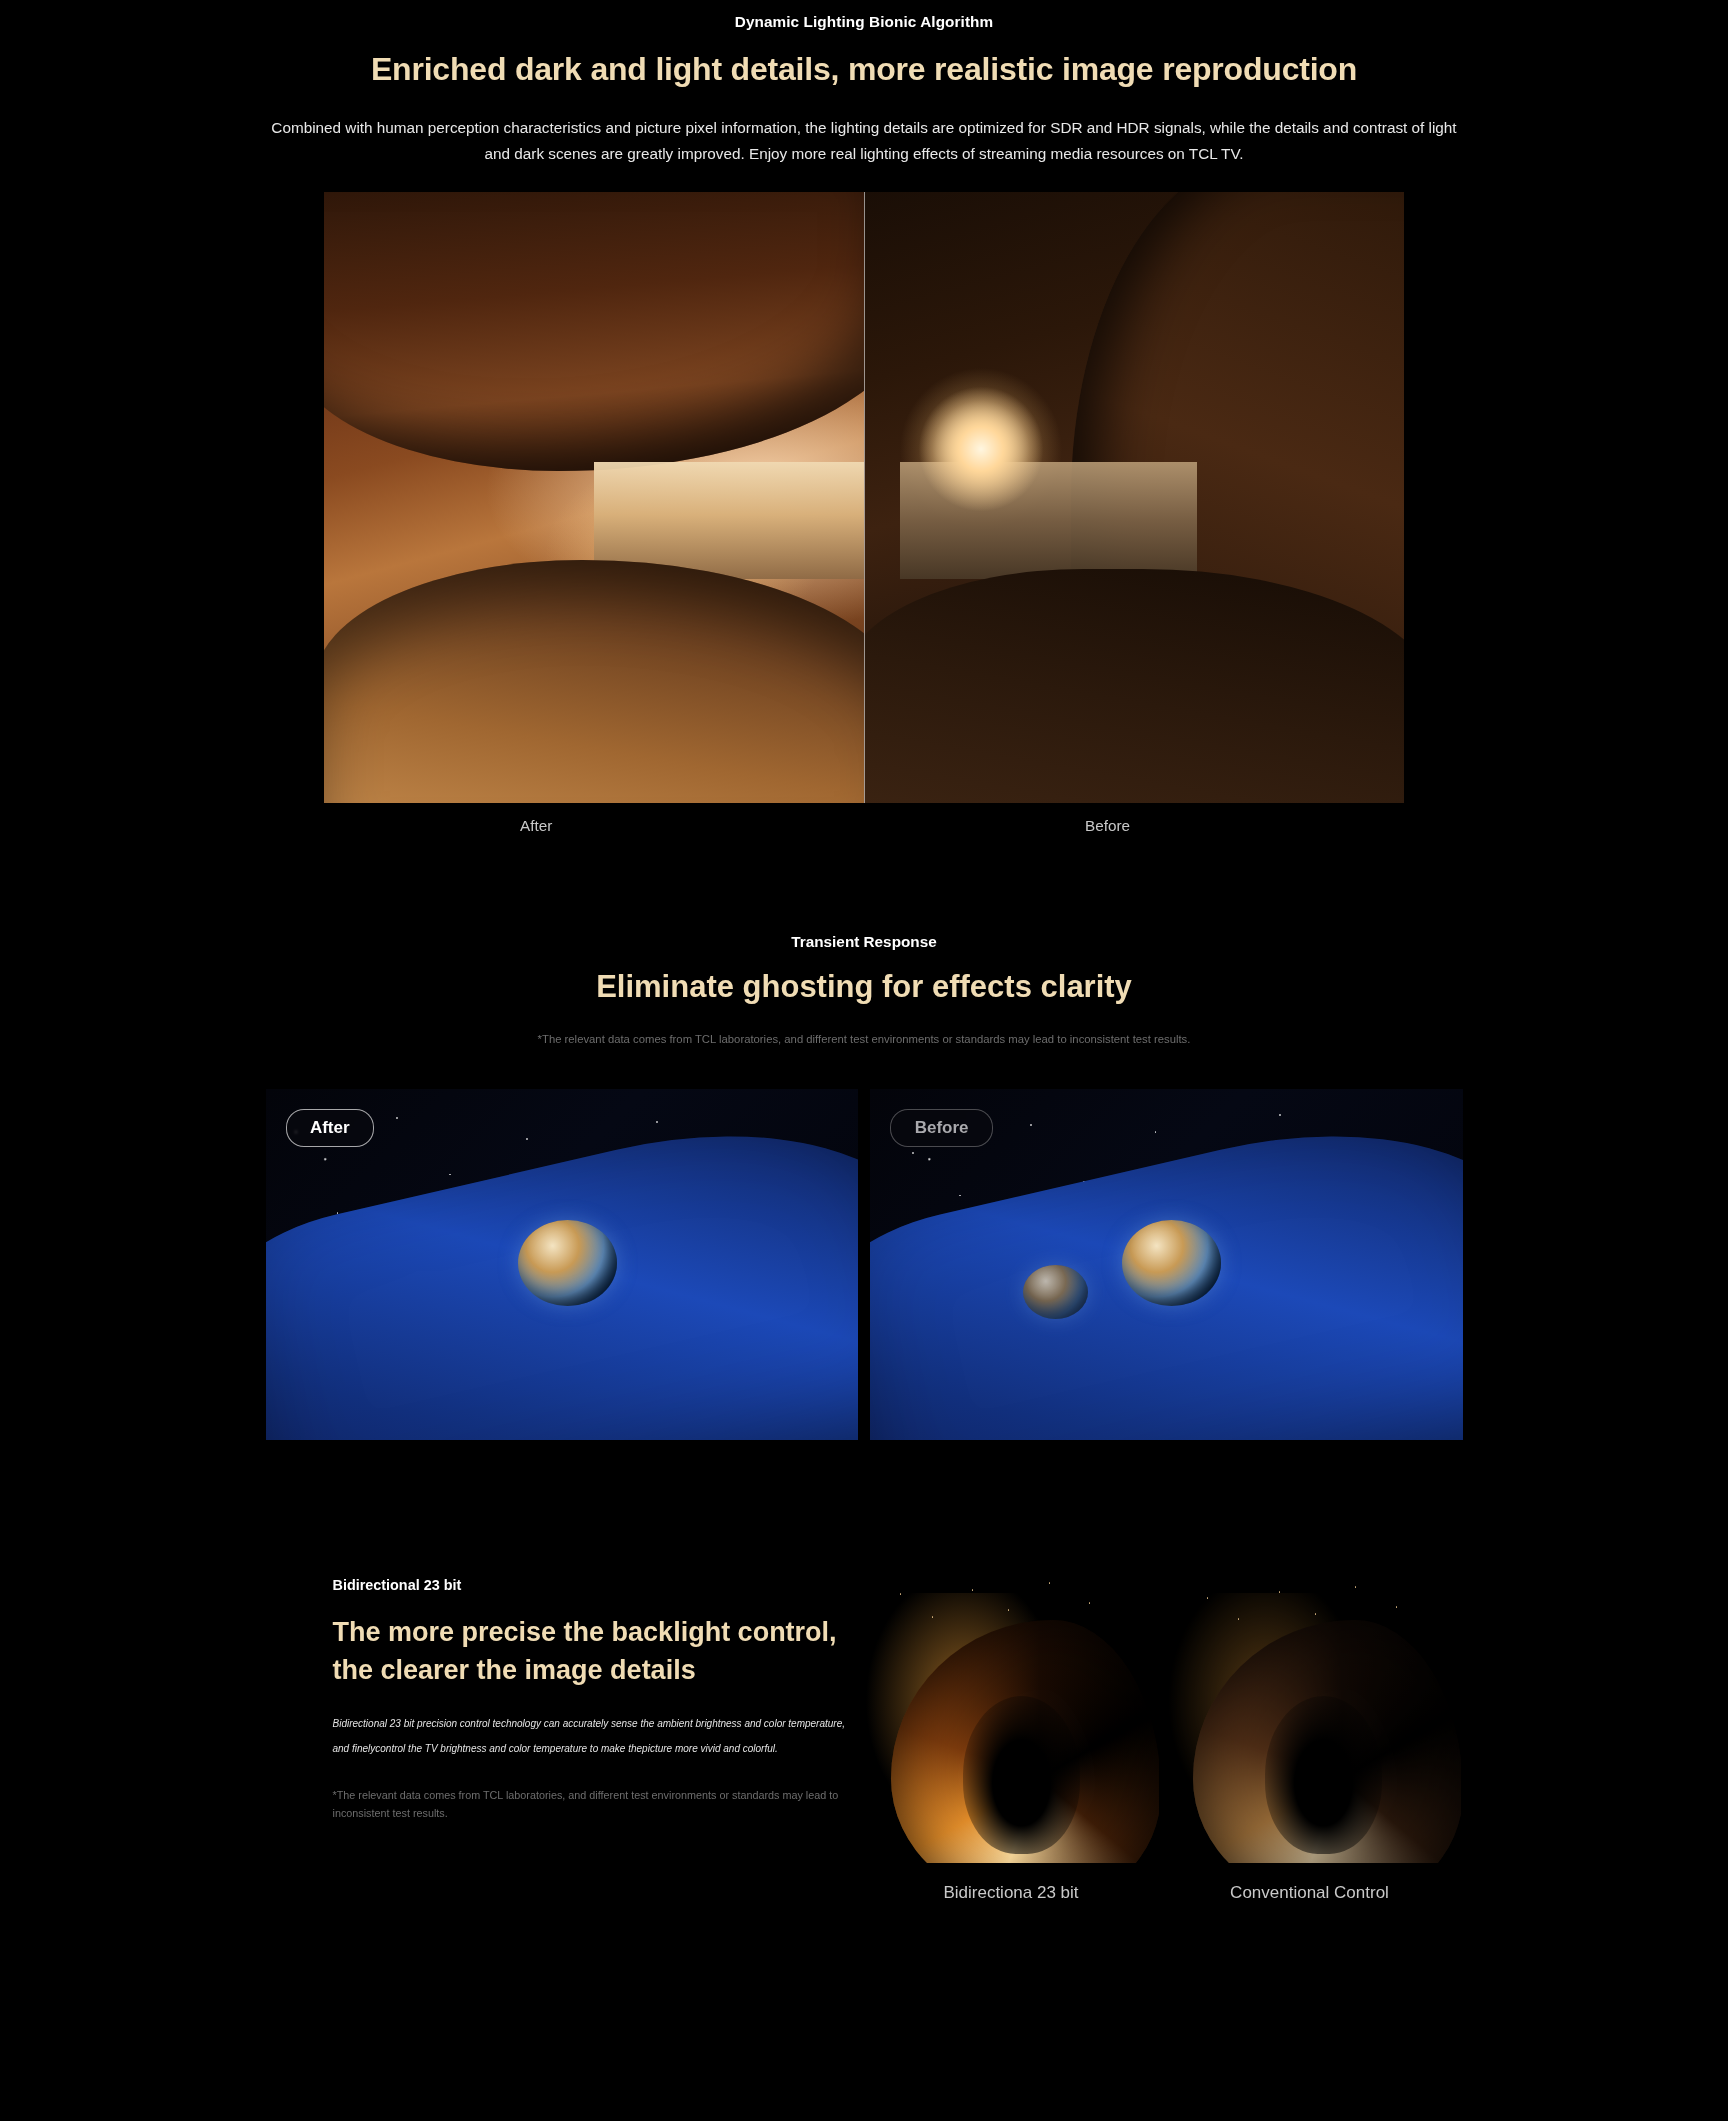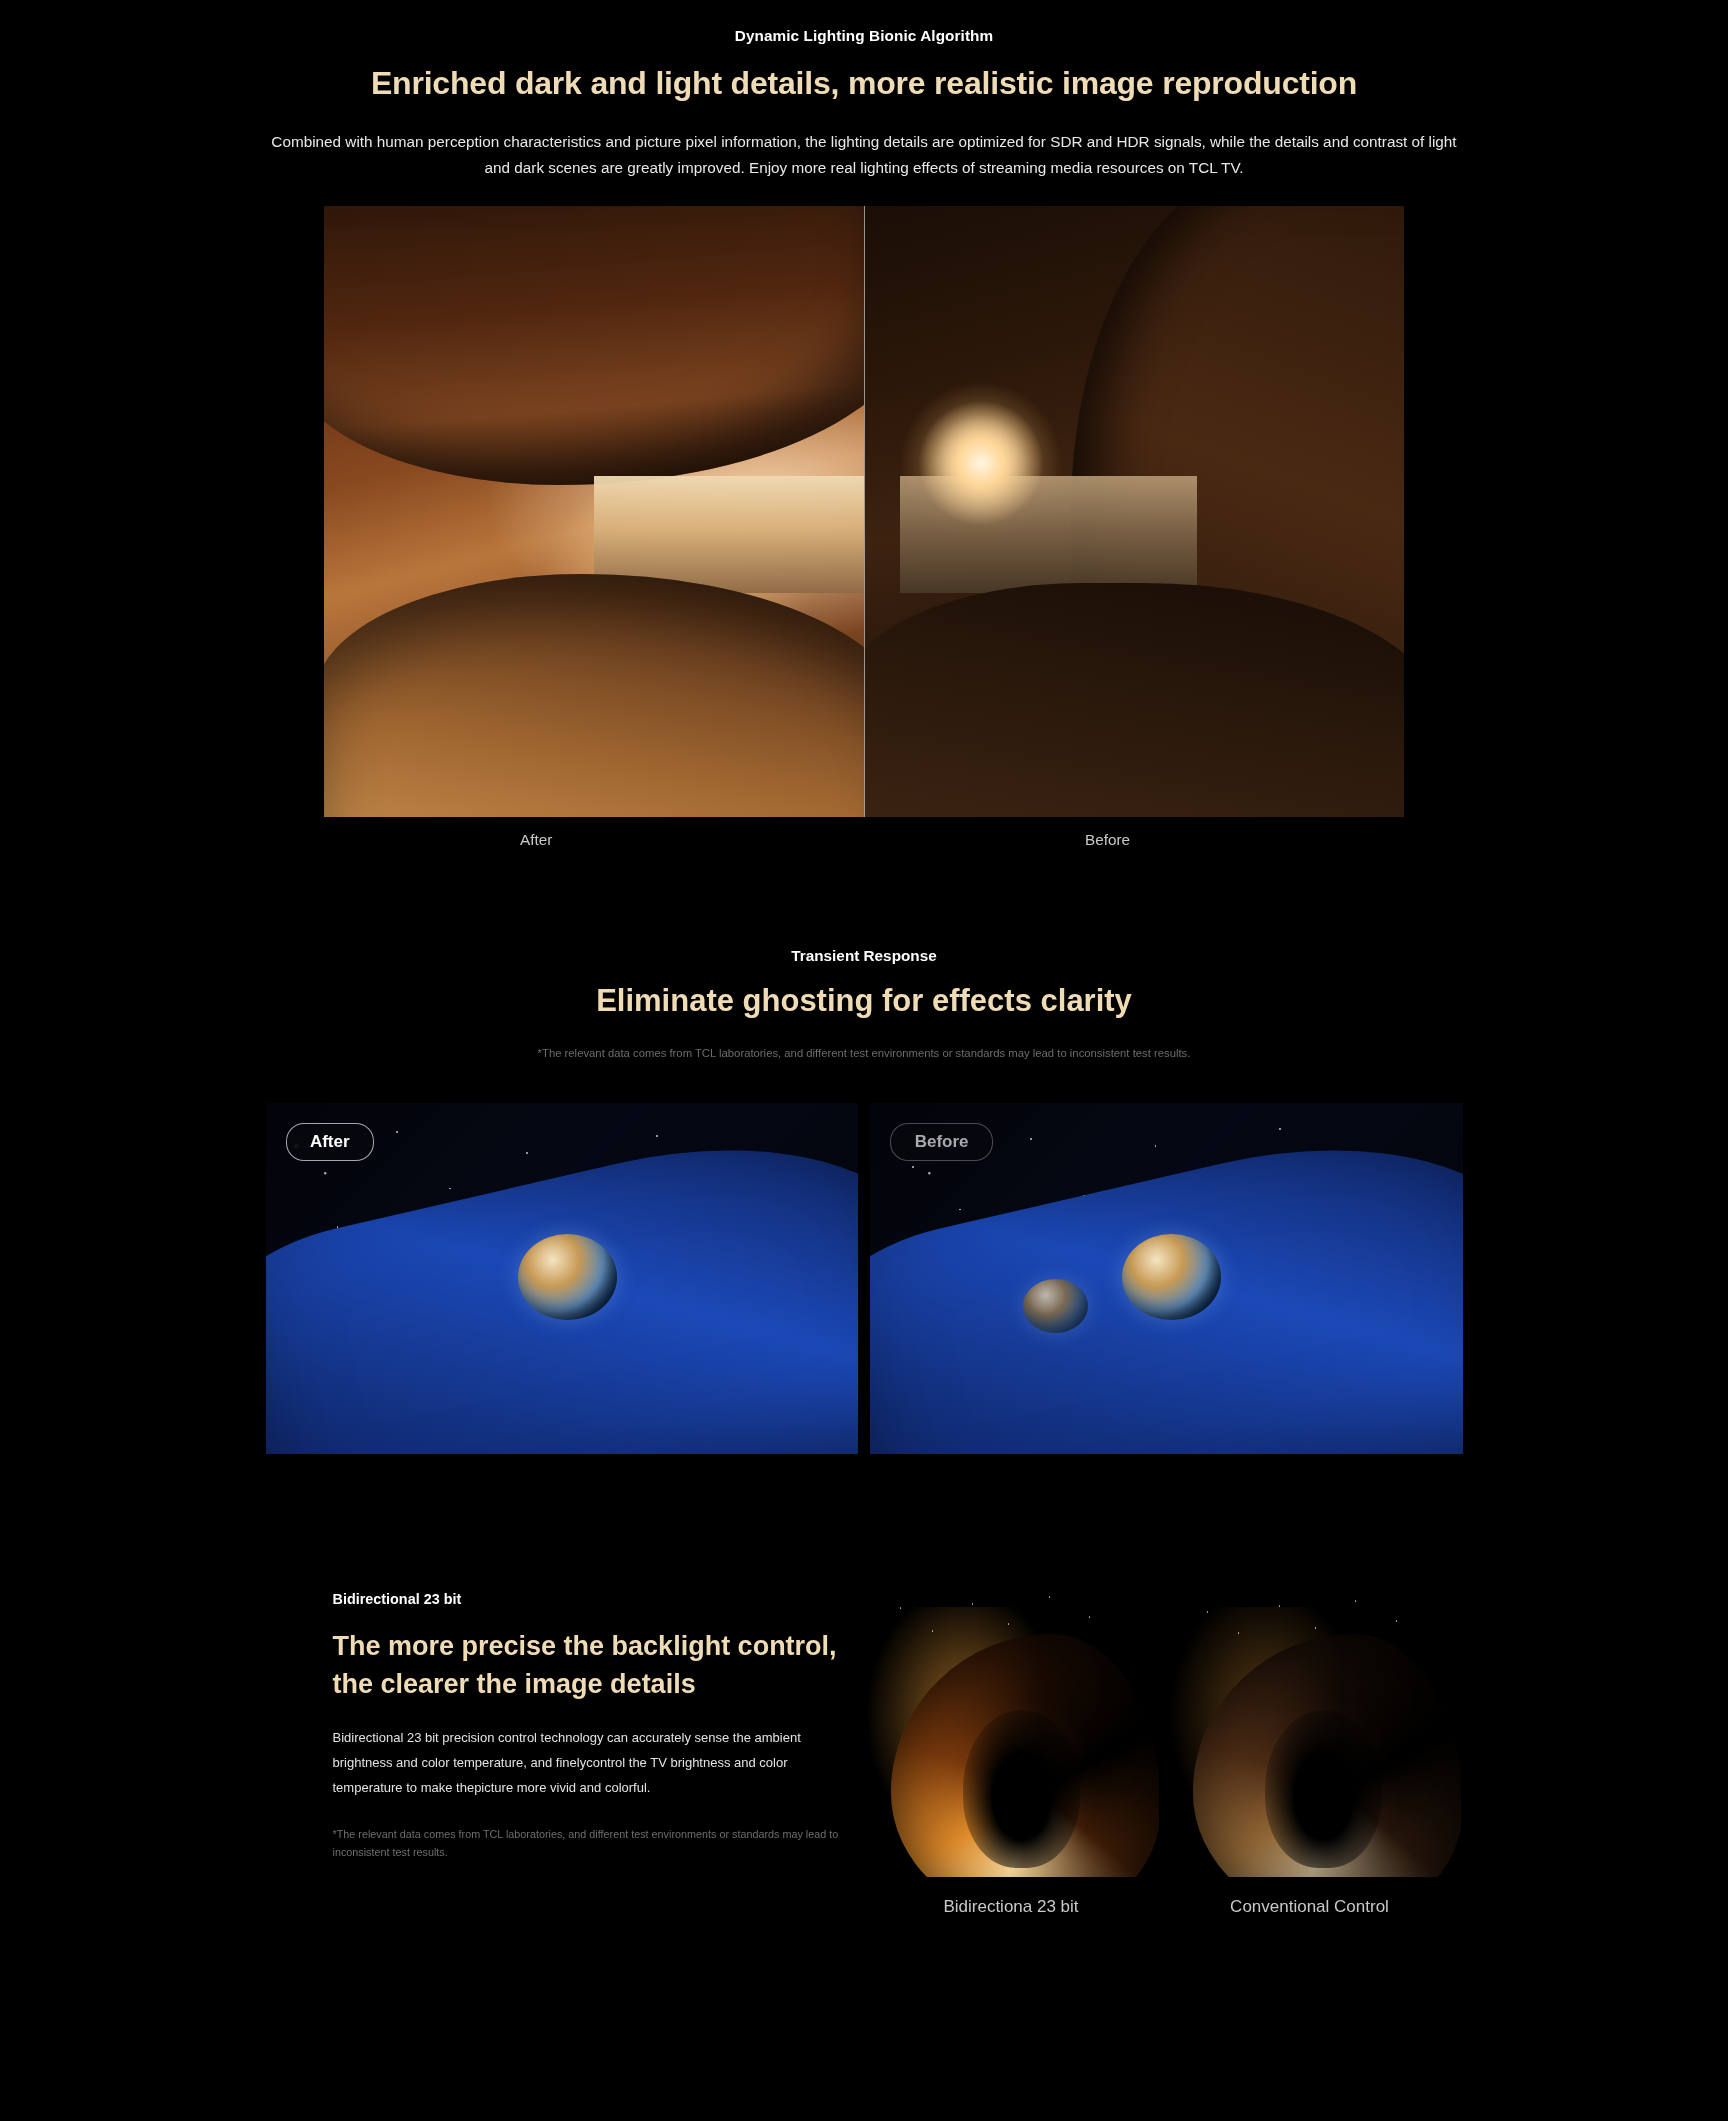--- a/index.html
+++ b/index.html
@@ -19,7 +19,7 @@
   }
 
   
-  .section1 { padding-top: 27px; }
+  .section1 { padding-top: 13px; }
   .eyebrow {
     color: #ffffff;
     font-size: 15.3px;

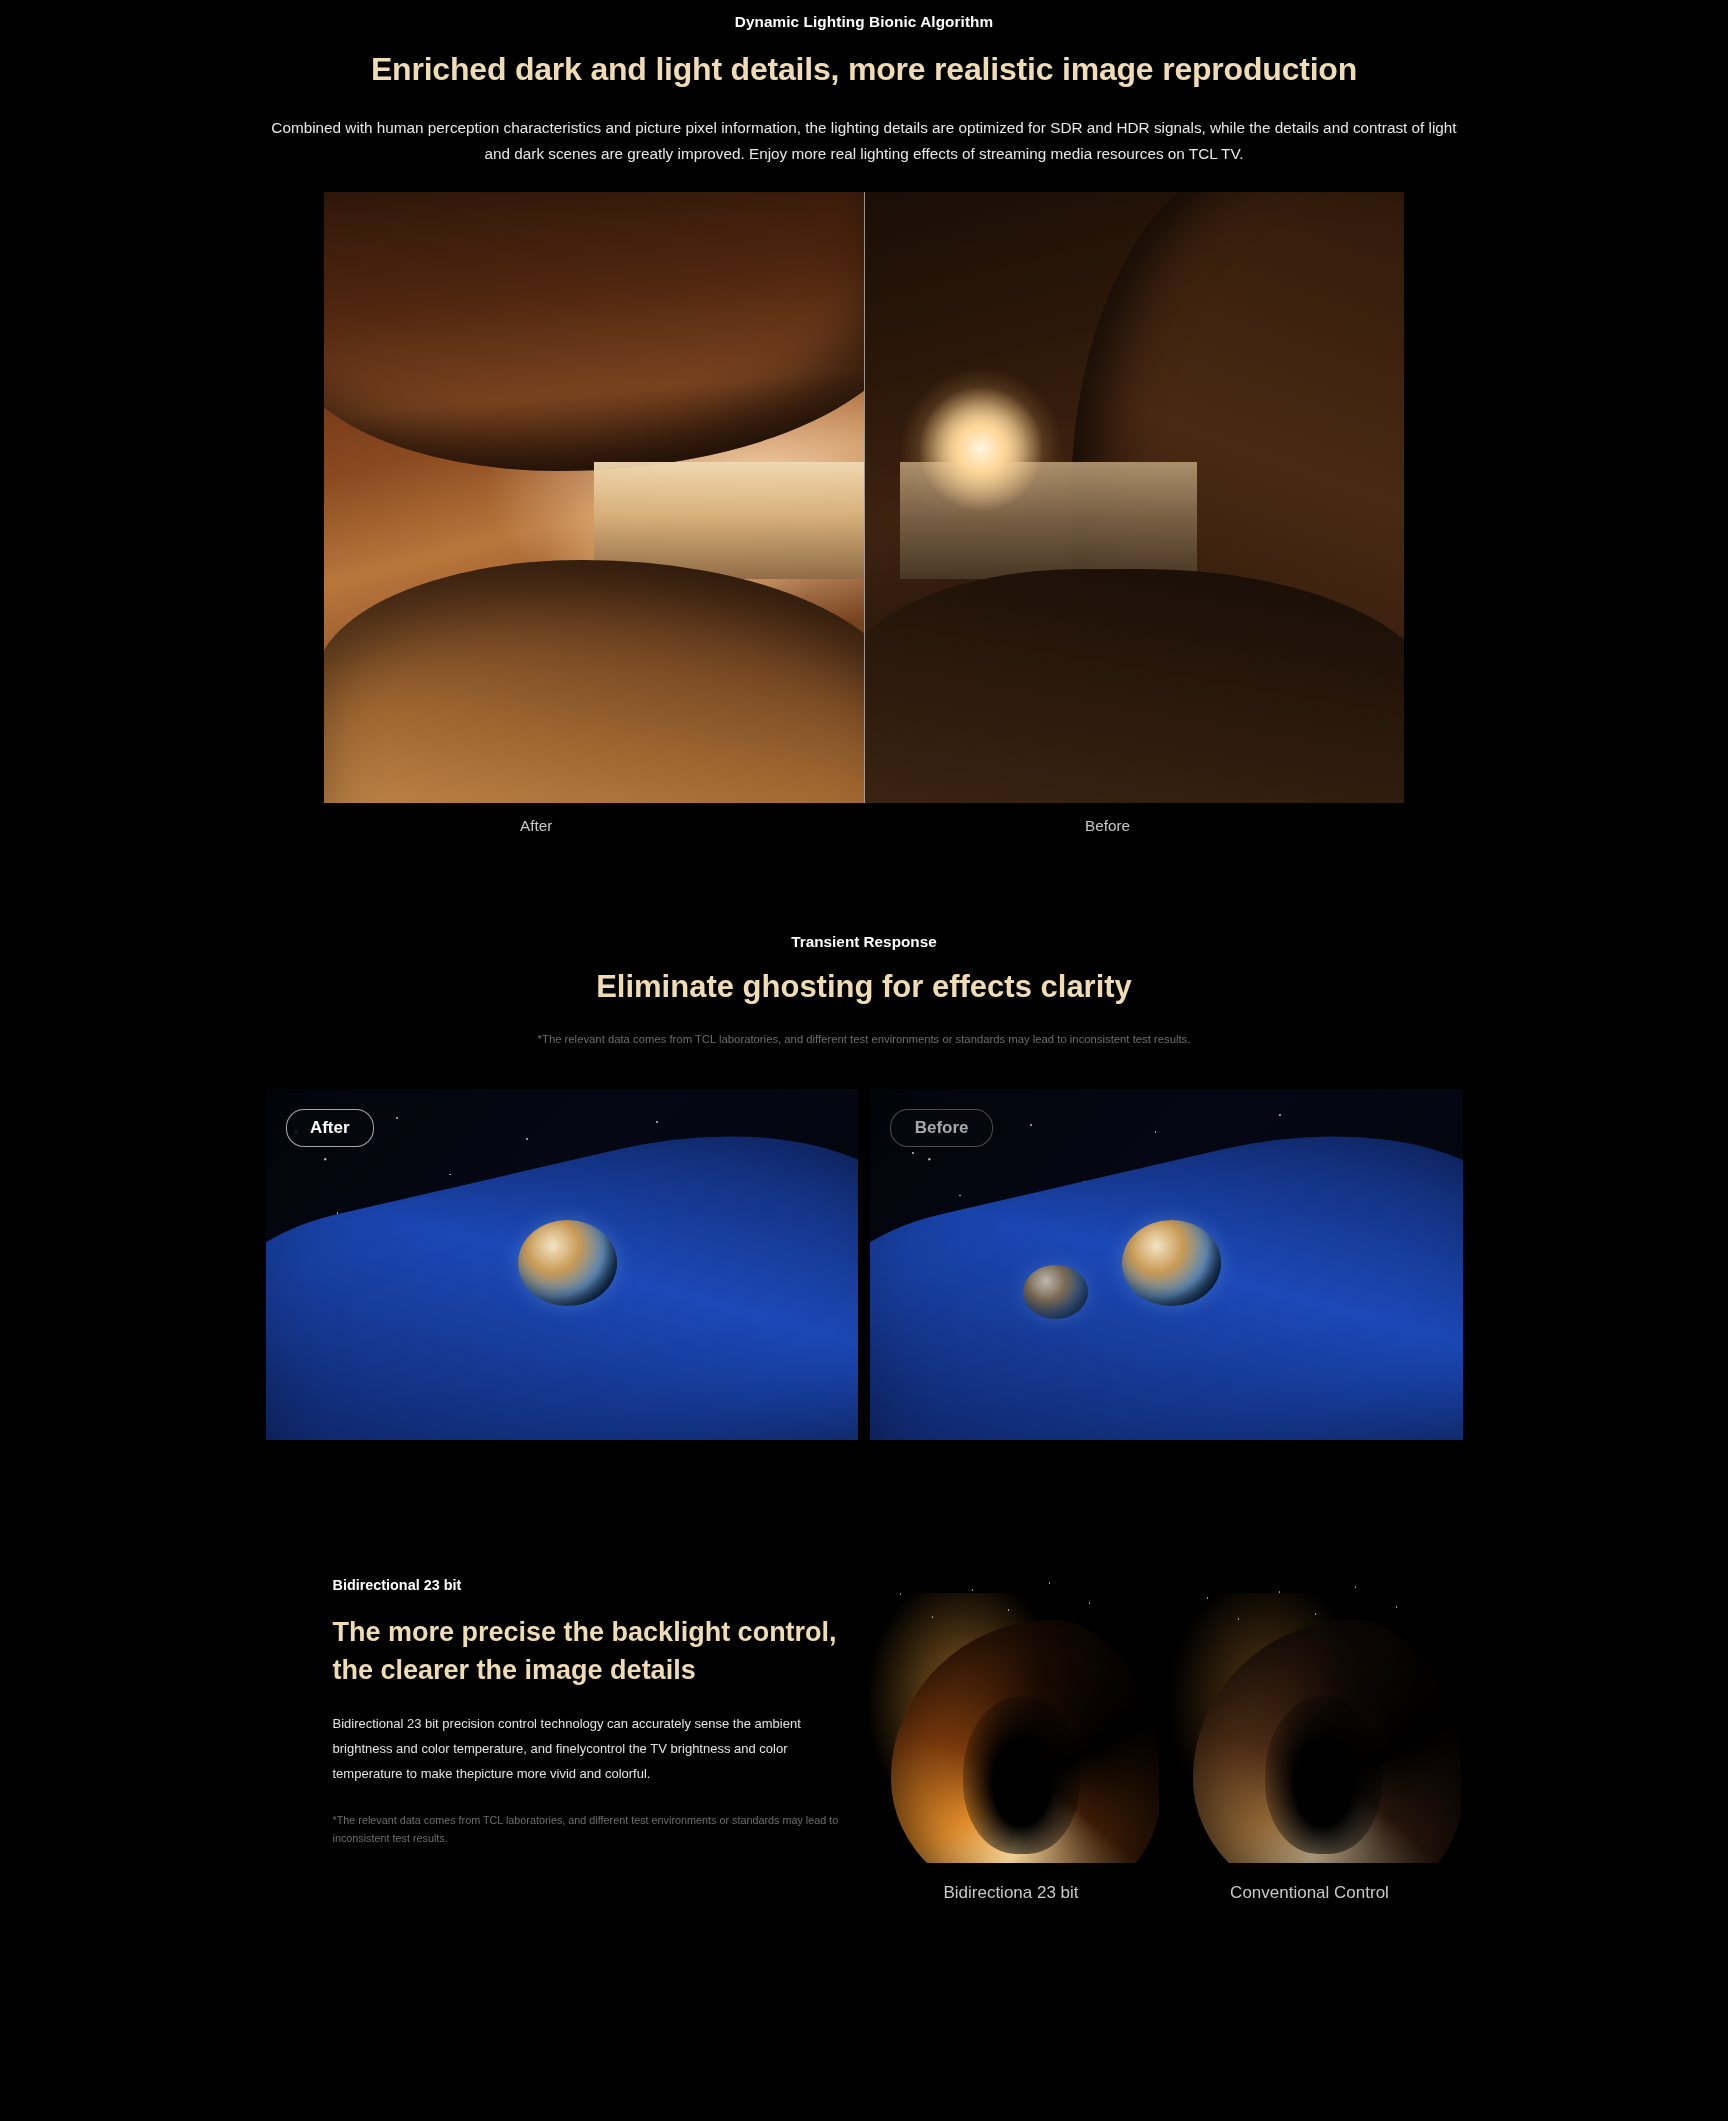--- a/index.html
+++ b/index.html
@@ -193,7 +193,7 @@
     color:#f0dcb4; font-size:27px; font-weight:bold; line-height:38px; margin-top:20px;
   }
   .body3 {
-    color:#e3e3e3; font-size:13px; line-height:25px; margin-top:9px; width:518px;
+    color:#e3e3e3; font-size:10px; line-height:25px; margin-top:9px; width:518px;font-style:italic;
   }
   .disclaimer3 {
     color:#6d6d6d; font-size:10.8px; line-height:18px; margin-top:25px; width:527px;

